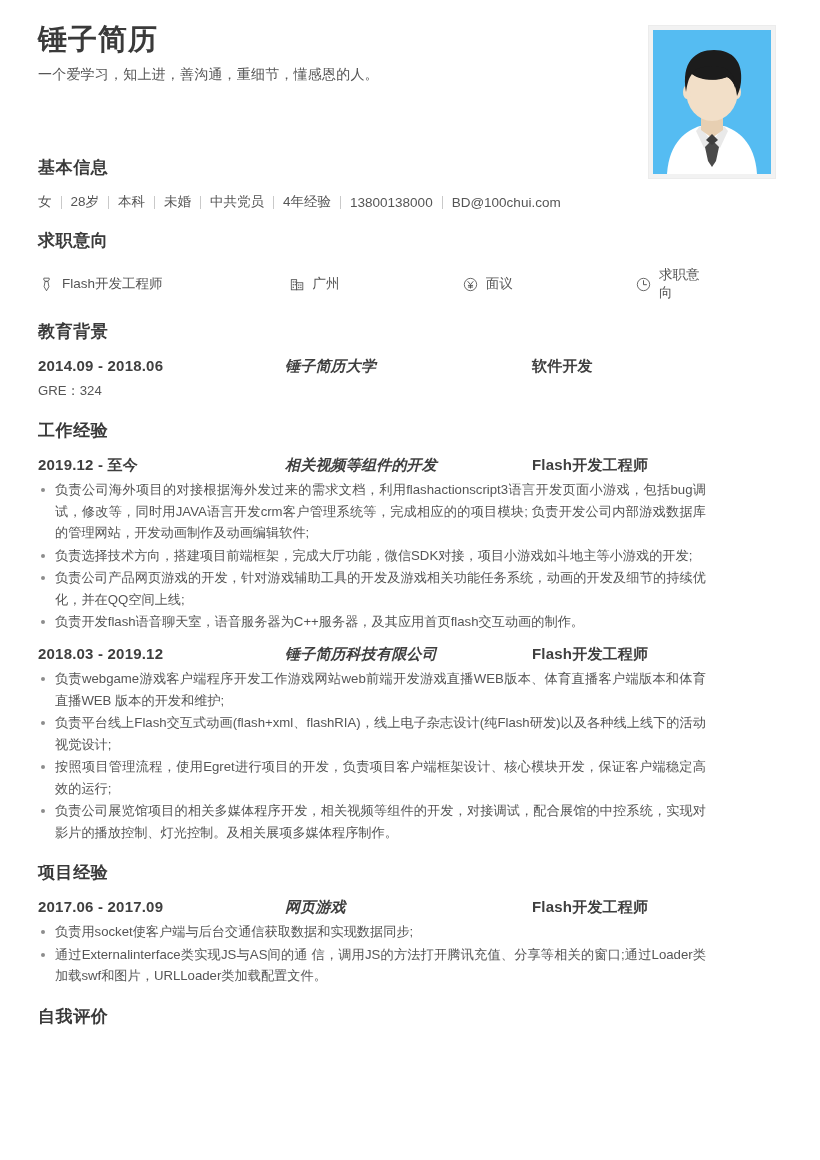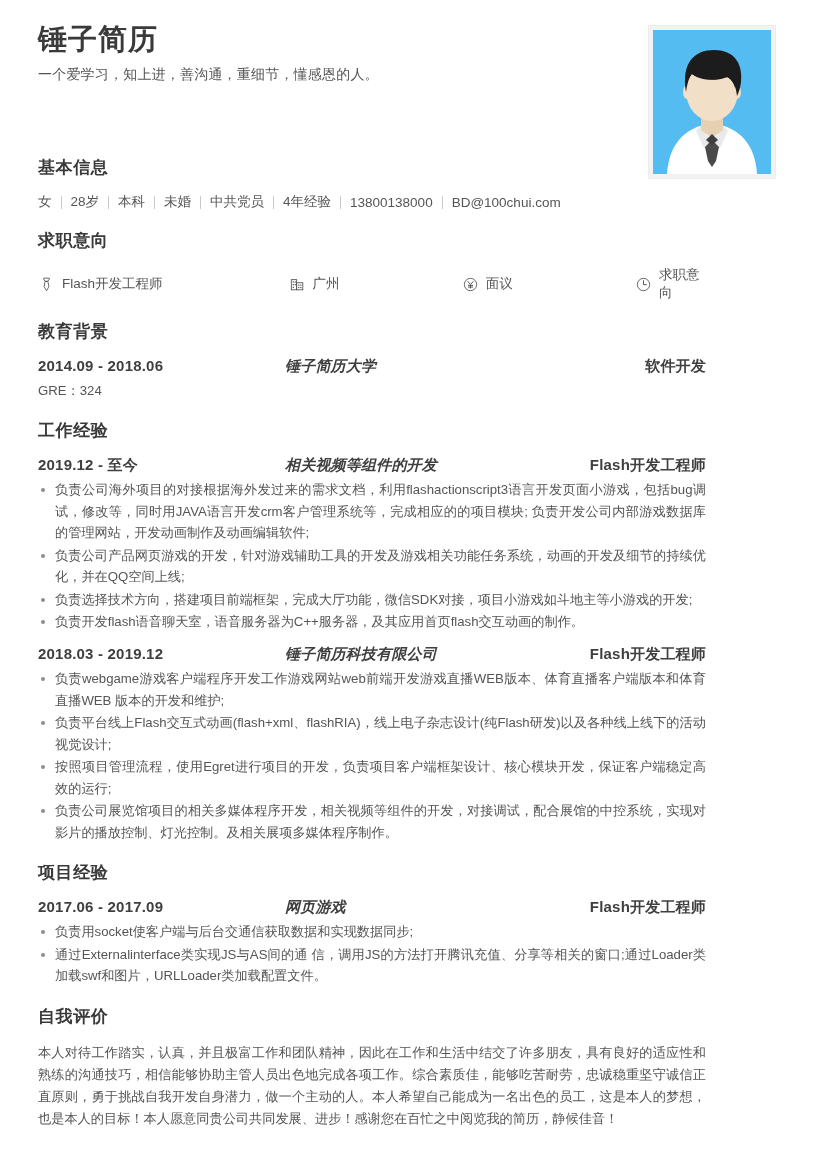--- a/index.html
+++ b/index.html
@@ -124,7 +124,7 @@
   }
   .entry-head .col-date { width: 247px; flex: 0 0 247px; }
   .entry-head .col-org  { width: 247px; flex: 0 0 247px; font-style: italic; }
-  .entry-head .col-role { flex: 1; text-align: right; }
+  .entry-head .col-role { flex: 1; }
 
   
   .plain-line {

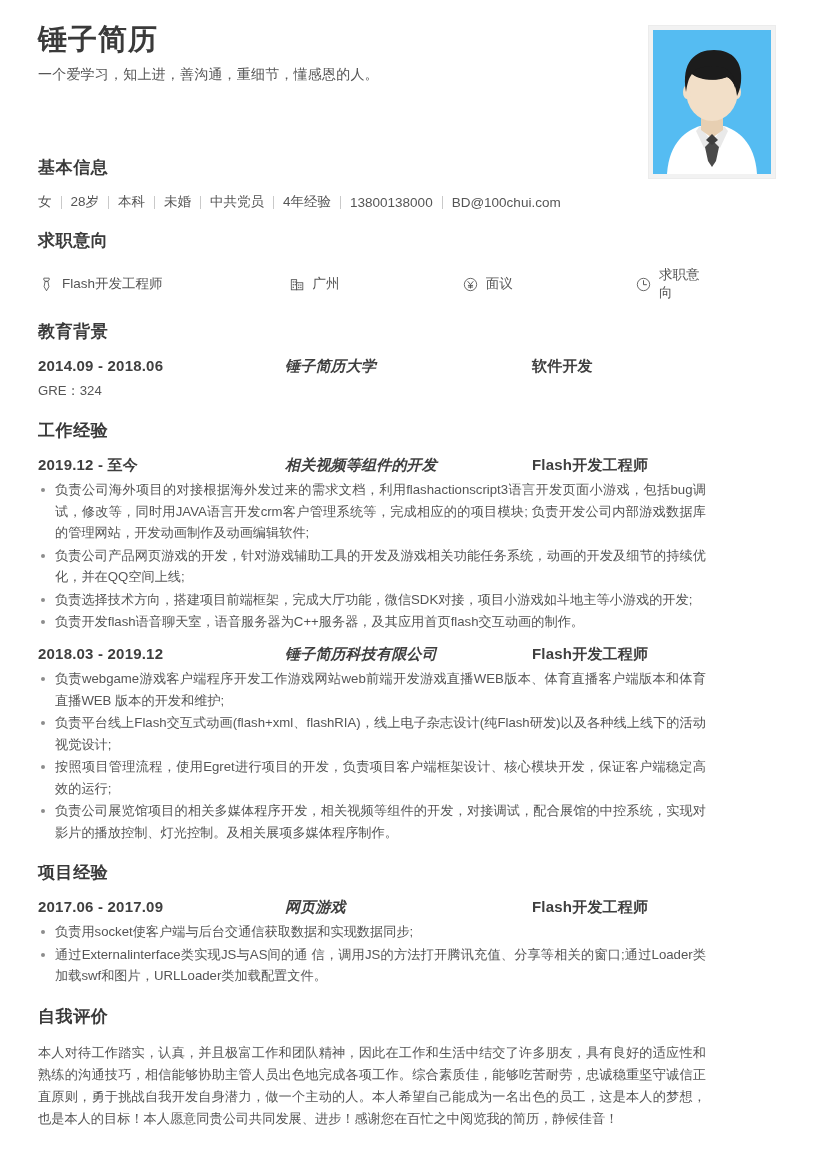--- a/index.html
+++ b/index.html
@@ -307,8 +307,8 @@
       </div>
       <ul class="bullets">
         <li>负责公司海外项目的对接根据海外发过来的需求文档，利用flashactionscript3语言开发页面小游戏，包括bug调试，修改等，同时用JAVA语言开发crm客户管理系统等，完成相应的的项目模块; 负责开发公司内部游戏数据库的管理网站，开发动画制作及动画编辑软件;</li>
+        <li>负责选择技术方向，搭建项目前端框架，完成大厅功能，微信SDK对接，项目小游戏如斗地主等小游戏的开发;</li>
         <li>负责公司产品网页游戏的开发，针对游戏辅助工具的开发及游戏相关功能任务系统，动画的开发及细节的持续优化，并在QQ空间上线;</li>
-        <li>负责选择技术方向，搭建项目前端框架，完成大厅功能，微信SDK对接，项目小游戏如斗地主等小游戏的开发;</li>
         <li>负责开发flash语音聊天室，语音服务器为C++服务器，及其应用首页flash交互动画的制作。</li>
       </ul>
     </div>

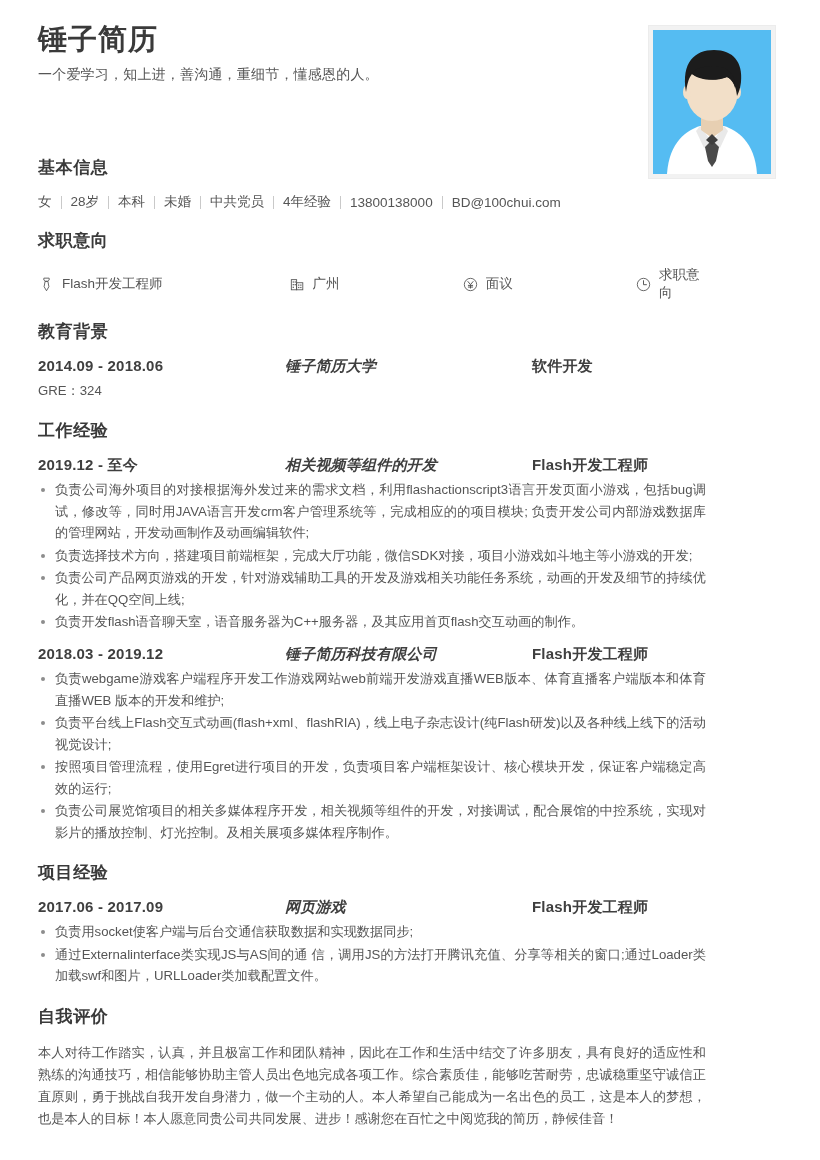--- a/index.html
+++ b/index.html
@@ -345,7 +345,6 @@
 
   <div class="section">
     <div class="section-title">自我评价</div>
-    <div class="para">本人对待工作踏实，认真，并且极富工作和团队精神，因此在工作和生活中结交了许多朋友，具有良好的适应性和熟练的沟通技巧，相信能够协助主管人员出色地完成各项工作。综合素质佳，能够吃苦耐劳，忠诚稳重坚守诚信正直原则，勇于挑战自我开发自身潜力，做一个主动的人。本人希望自己能成为一名出色的员工，这是本人的梦想，也是本人的目标！本人愿意同贵公司共同发展、进步！感谢您在百忙之中阅览我的简历，静候佳音！</div>
   </div>
 
 </div>

